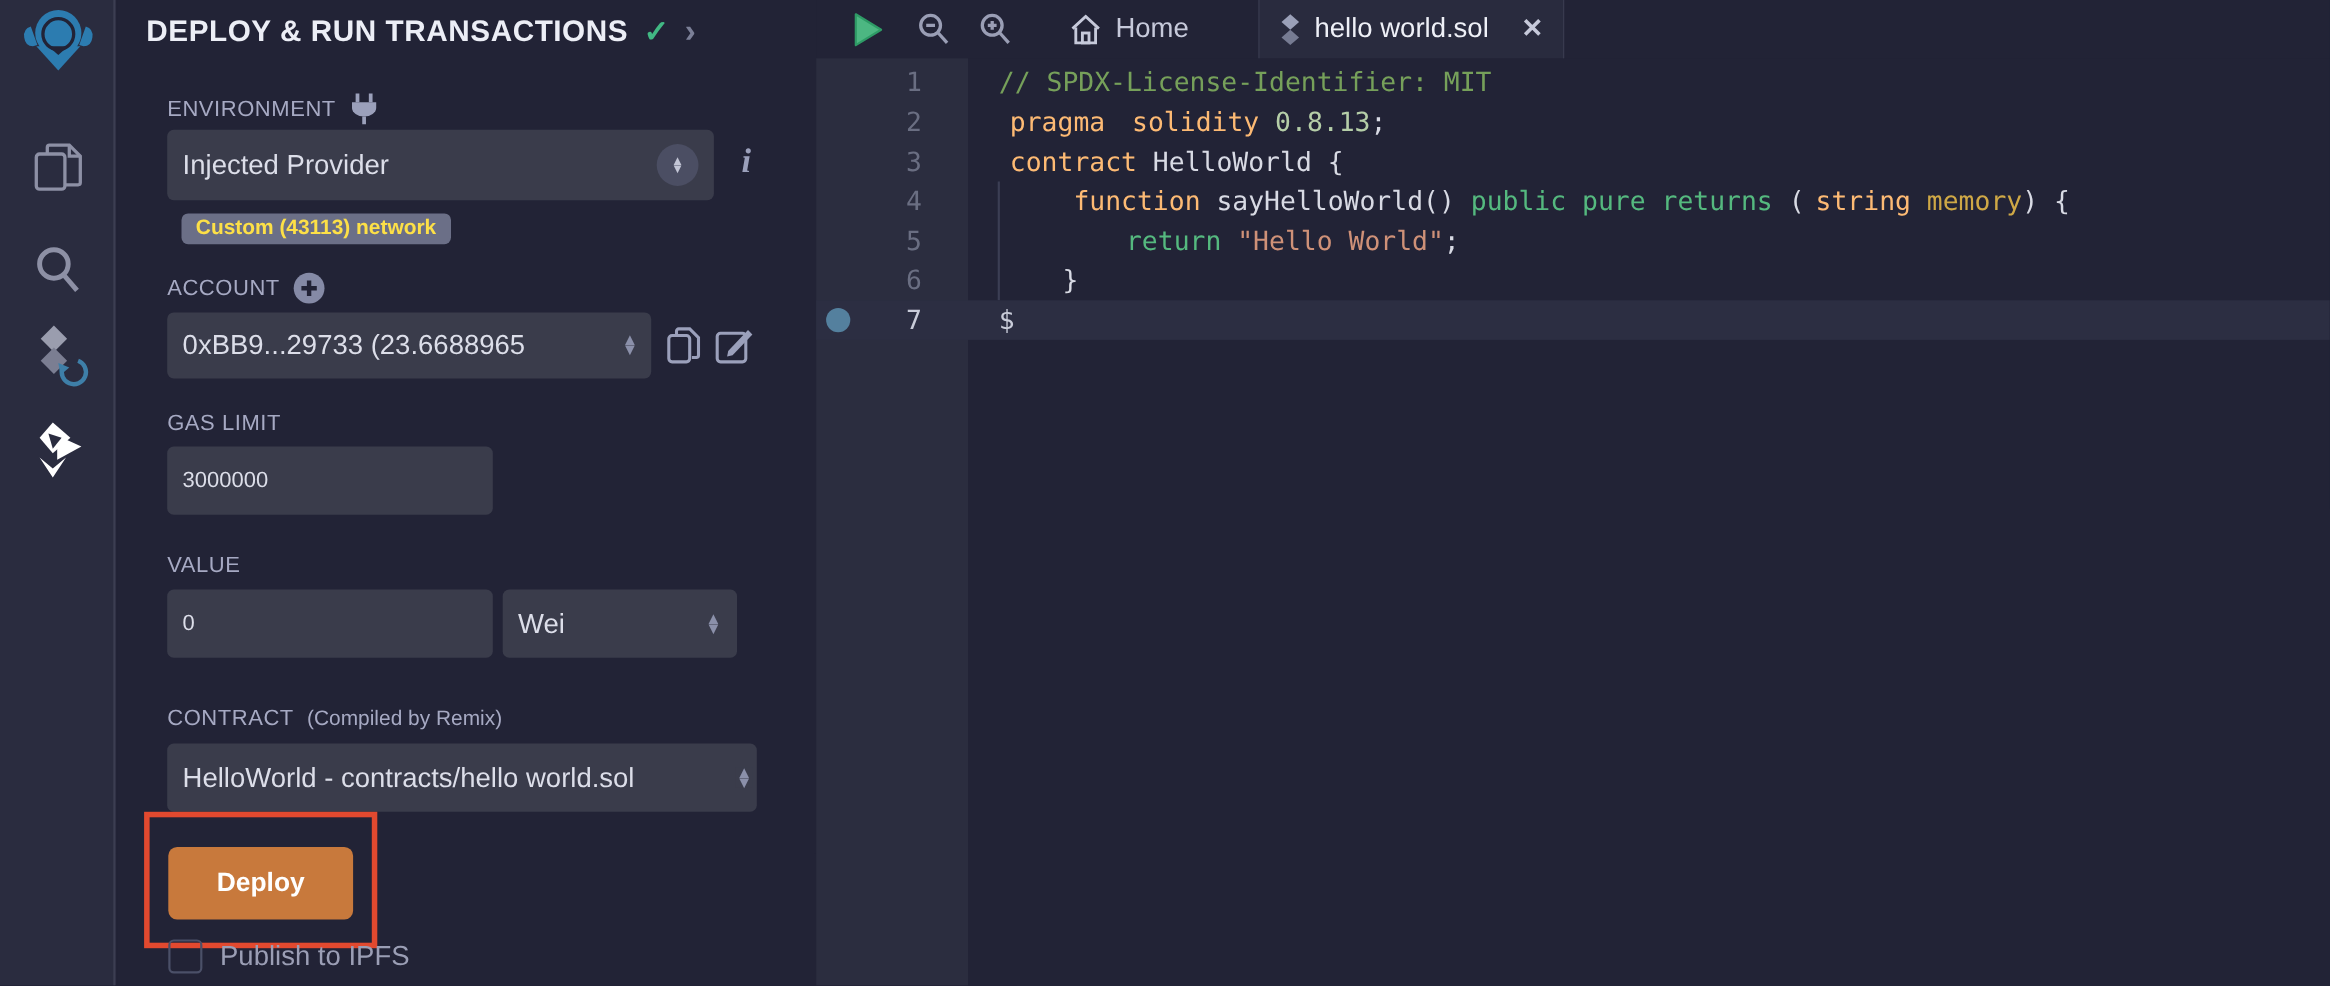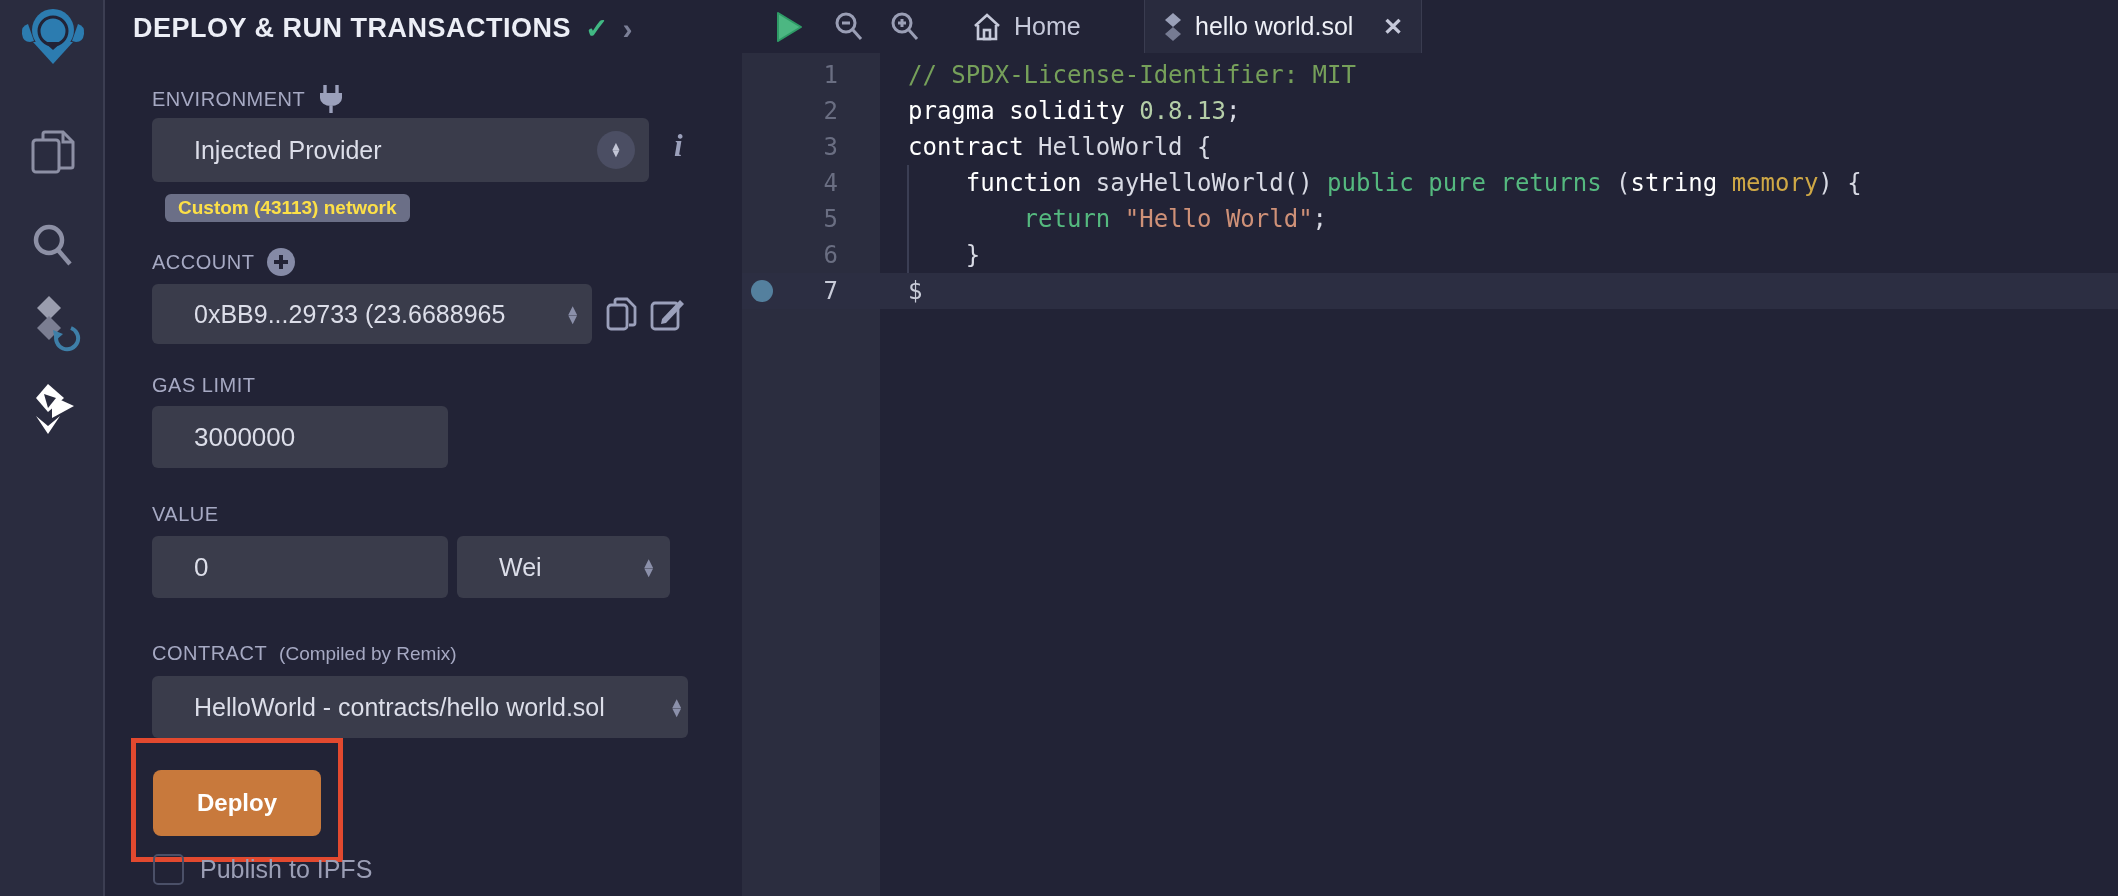--- a/index.html
+++ b/index.html
@@ -71,7 +71,7 @@
   .bp-dot { position:absolute; left:9px; top:7px; width:22px; height:22px; border-radius:50%; background:#54809e; }
 
   .tk-comment { color:#76a05a; }
-  .tk-kw      { color:#ffffff; }
+  .tk-kw      { color:#fdba74;margin-left:10px; }
   .tk-num     { color:#b5cea8; }
   .tk-plain   { color:#d8dae4; }
   .tk-ctrl    { color:#55b97f; }

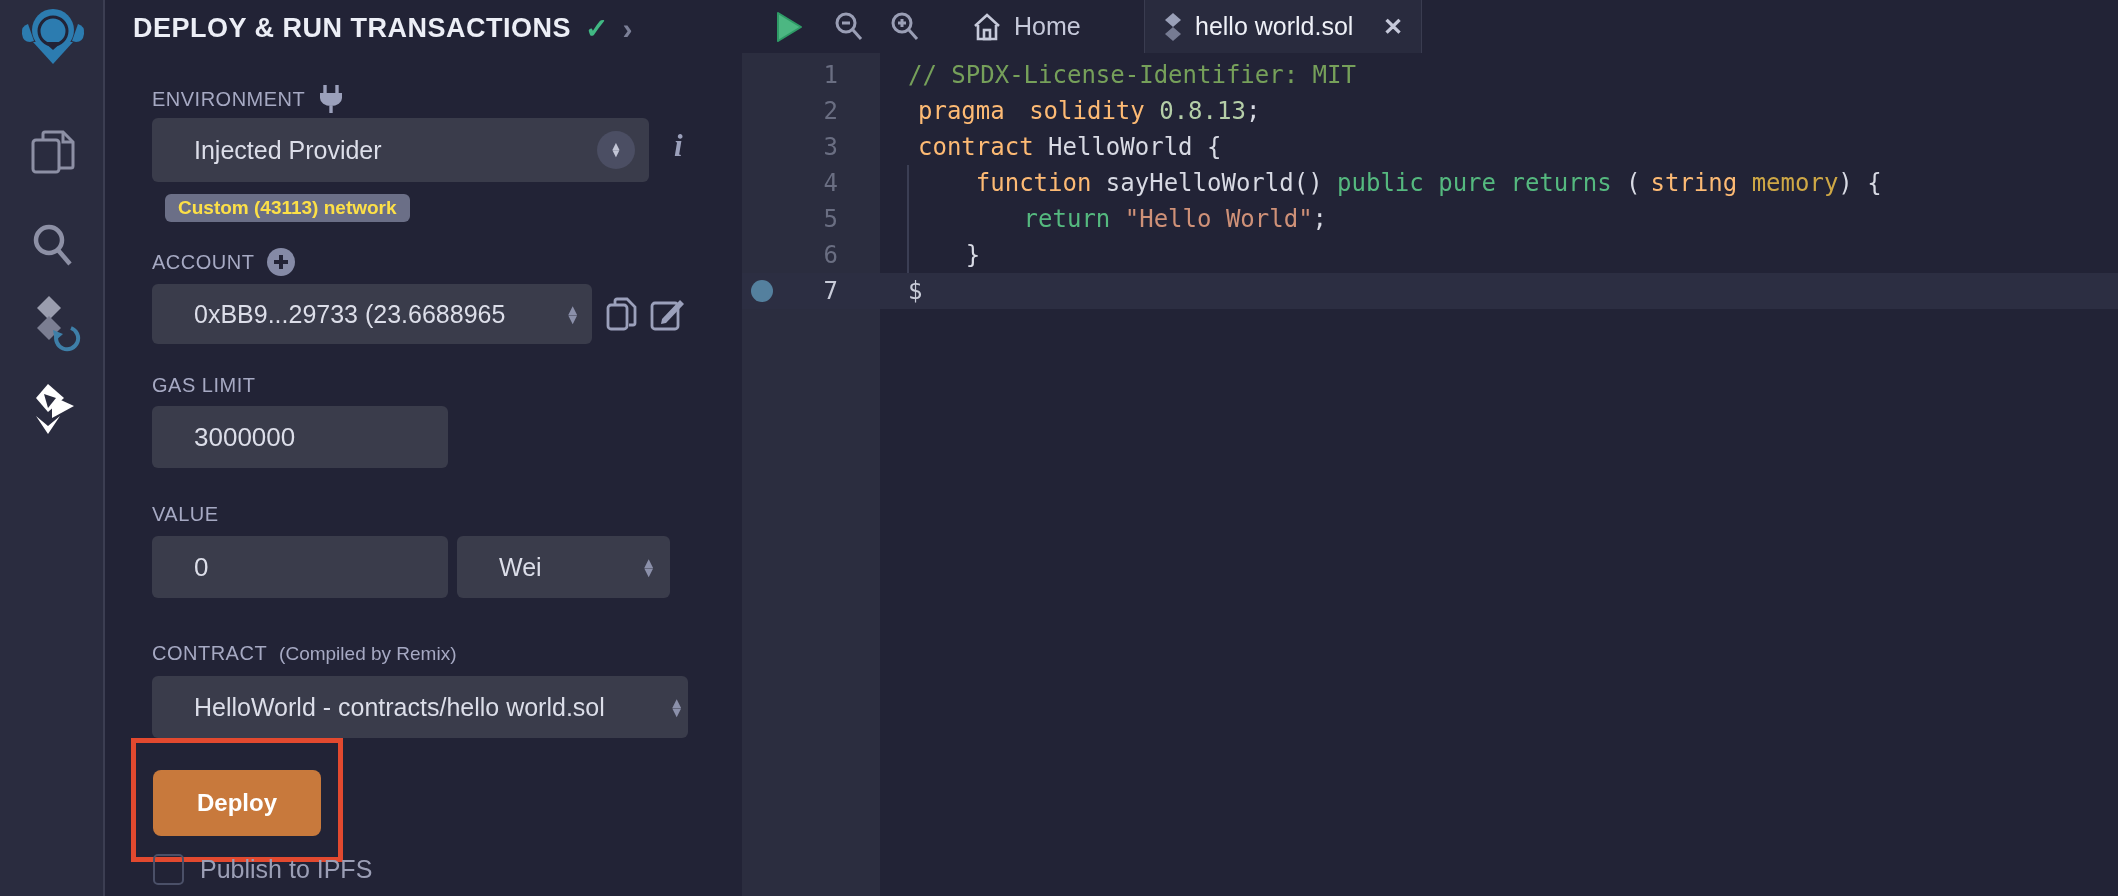--- a/index.html
+++ b/index.html
@@ -24,7 +24,7 @@
 
   .sel, .inp { position:absolute; background:#3a3c4b; border-radius:6px; color:#dcdee9;
     font-size:25px; display:flex; align-items:center; overflow:hidden; }
-  .sel .txt, .inp input { padding-left:42px; white-space:nowrap; }
+  .sel .txt, .inp input { padding-left:14px; white-space:nowrap; }
   .inp input { background:transparent; border:none; outline:none; color:#dcdee9;
     font-size:26px; width:100%; font-family:"Liberation Sans", sans-serif; }
 

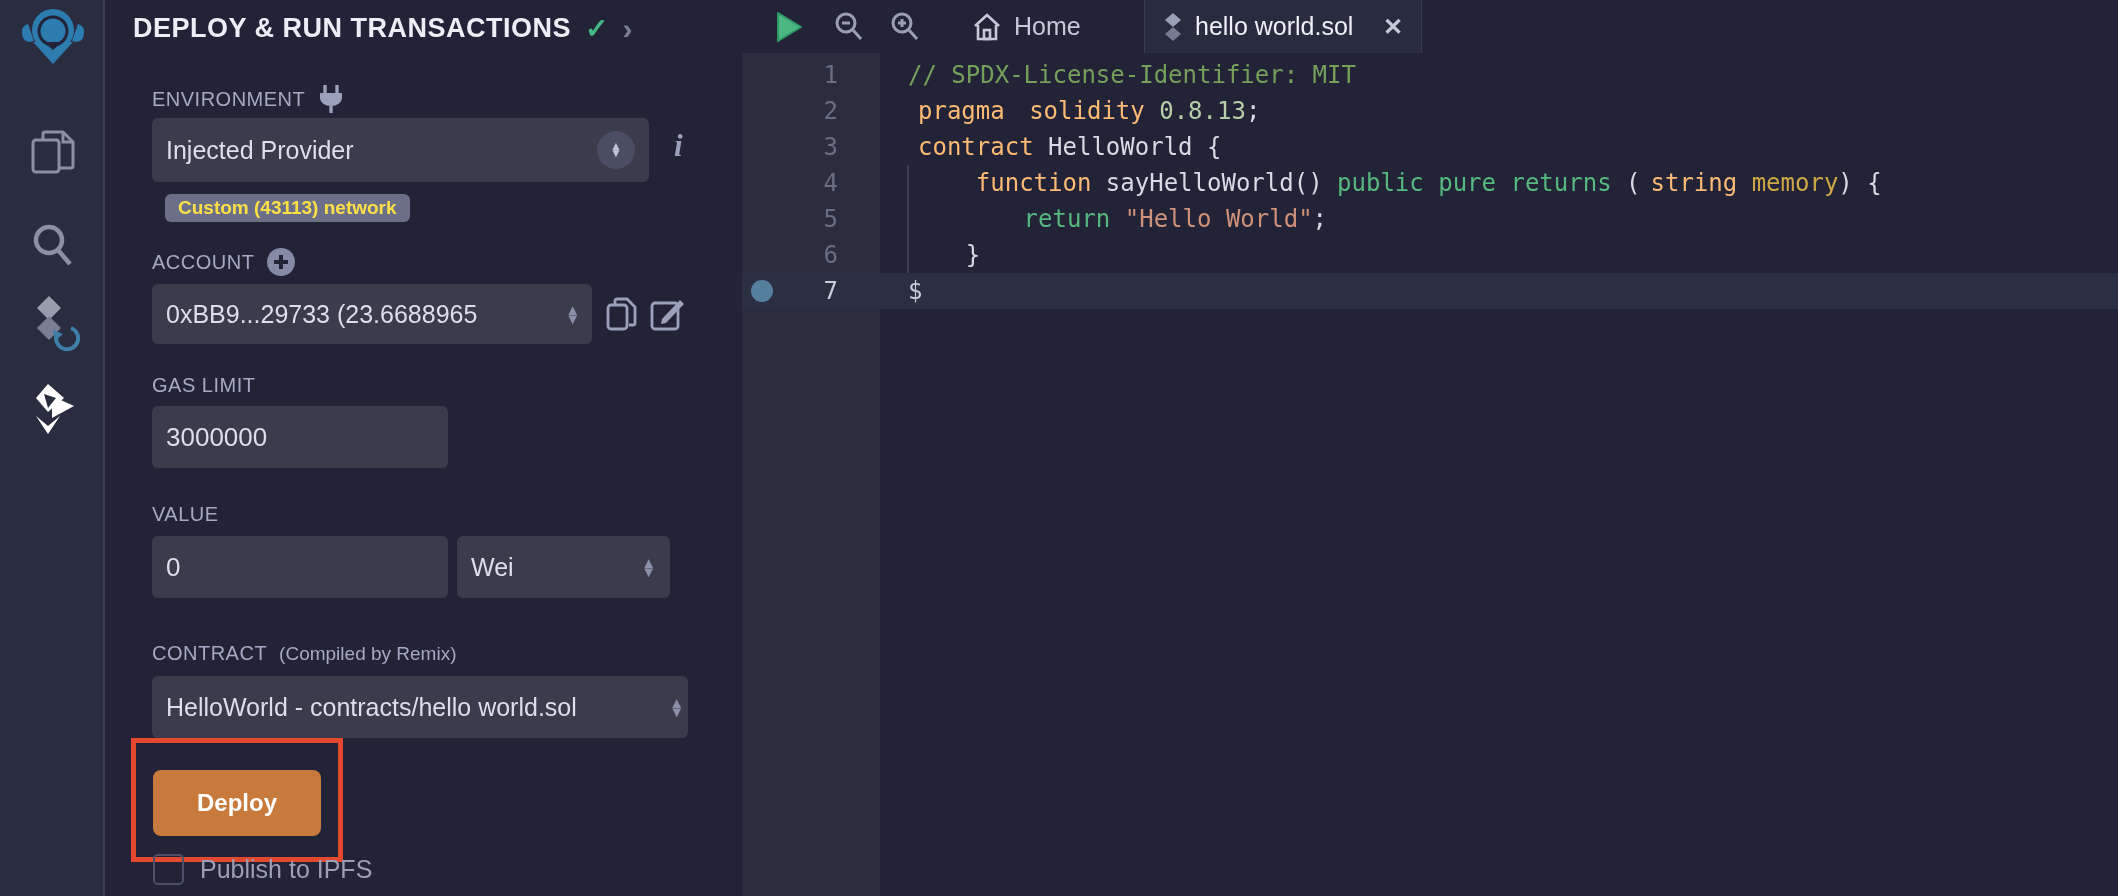--- a/index.html
+++ b/index.html
@@ -26,7 +26,7 @@
     font-size:25px; display:flex; align-items:center; overflow:hidden; }
   .sel .txt, .inp input { padding-left:14px; white-space:nowrap; }
   .inp input { background:transparent; border:none; outline:none; color:#dcdee9;
-    font-size:26px; width:100%; font-family:"Liberation Sans", sans-serif; }
+    font-size:20px; width:100%; font-family:"Liberation Sans", sans-serif; }
 
   .updown { display:flex; flex-direction:column; align-items:center; line-height:.62; color:#8b90aa; font-size:15px; }
   .updown span { display:block; }

